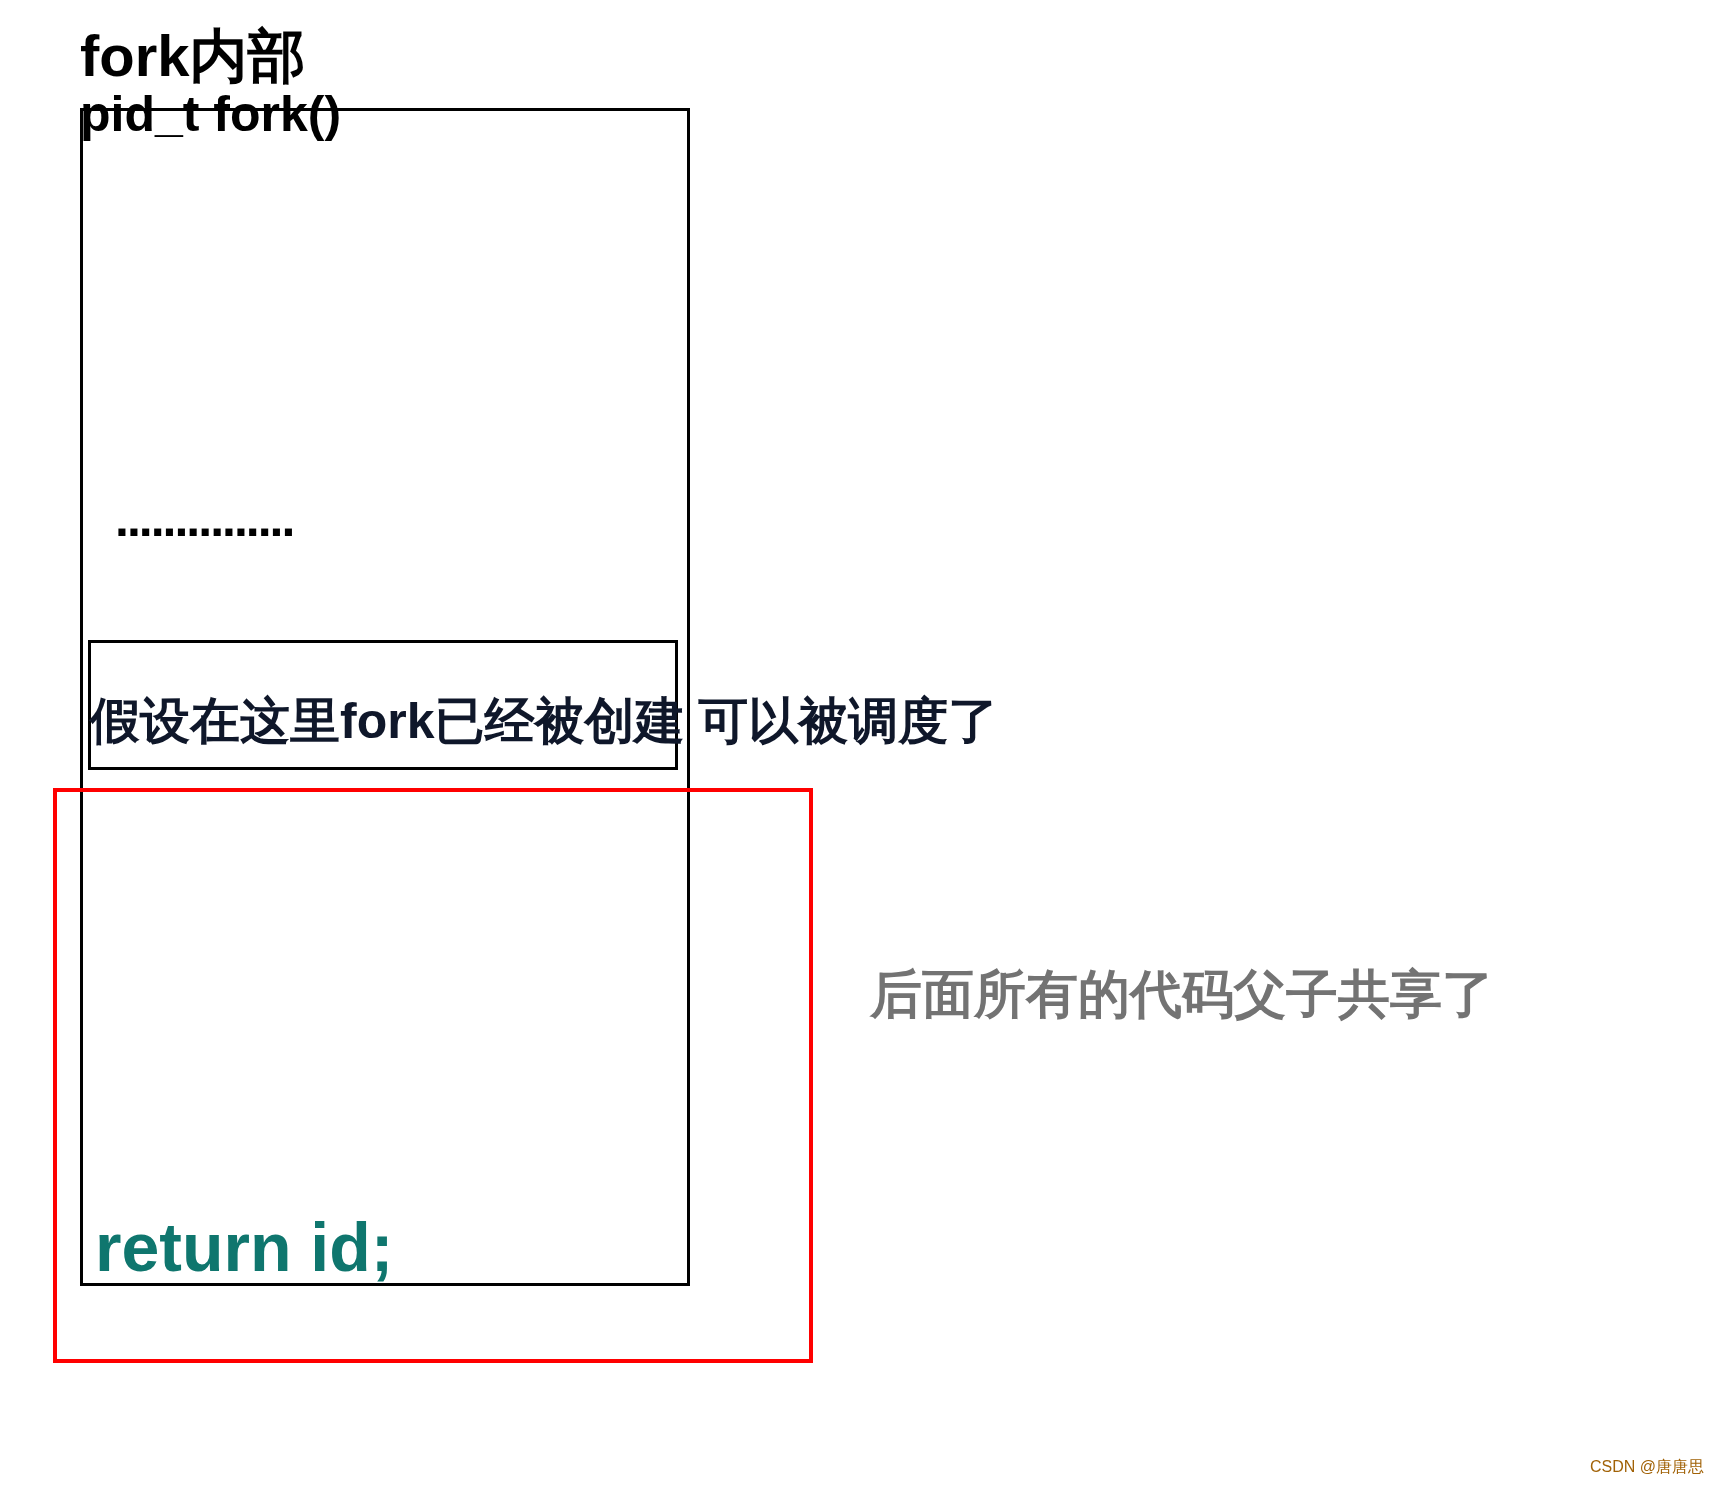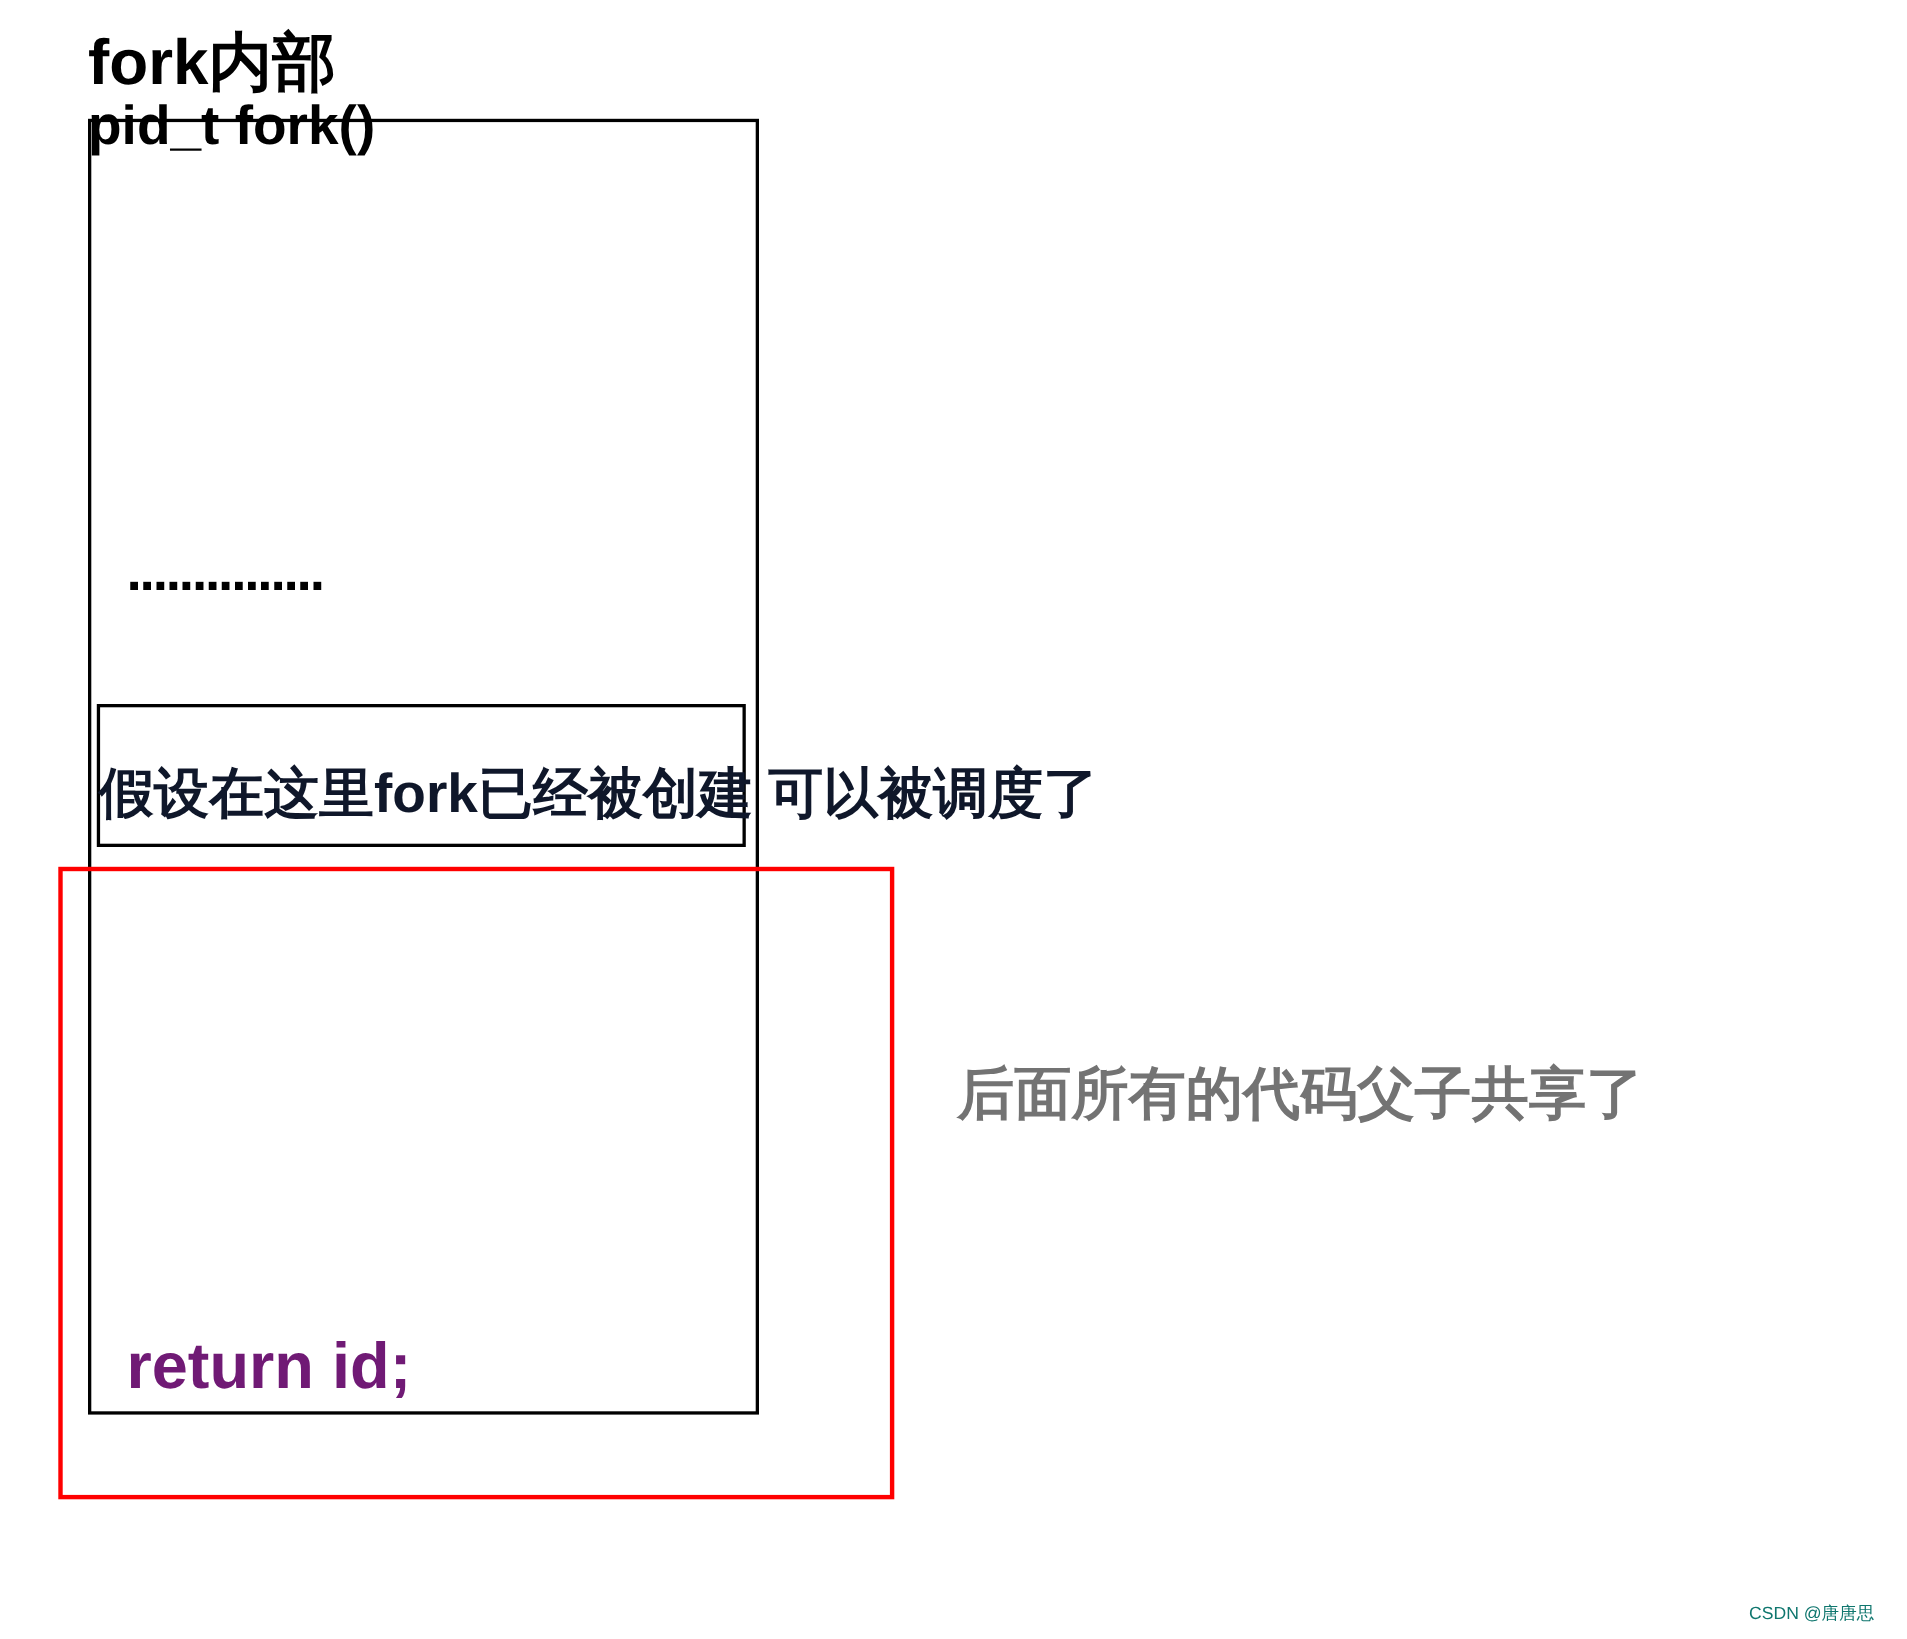--- a/index.html
+++ b/index.html
@@ -80,10 +80,9 @@
       position: absolute;
       left: 95px;
       top: 1208px;
-      font-size: 59px;
+      font-size: 68px;
       font-weight: bold;
-      color: #701a75;
-      margin-left: 20px;
+      color: #0f766e;
     }
     .shared-text {
       position: absolute;

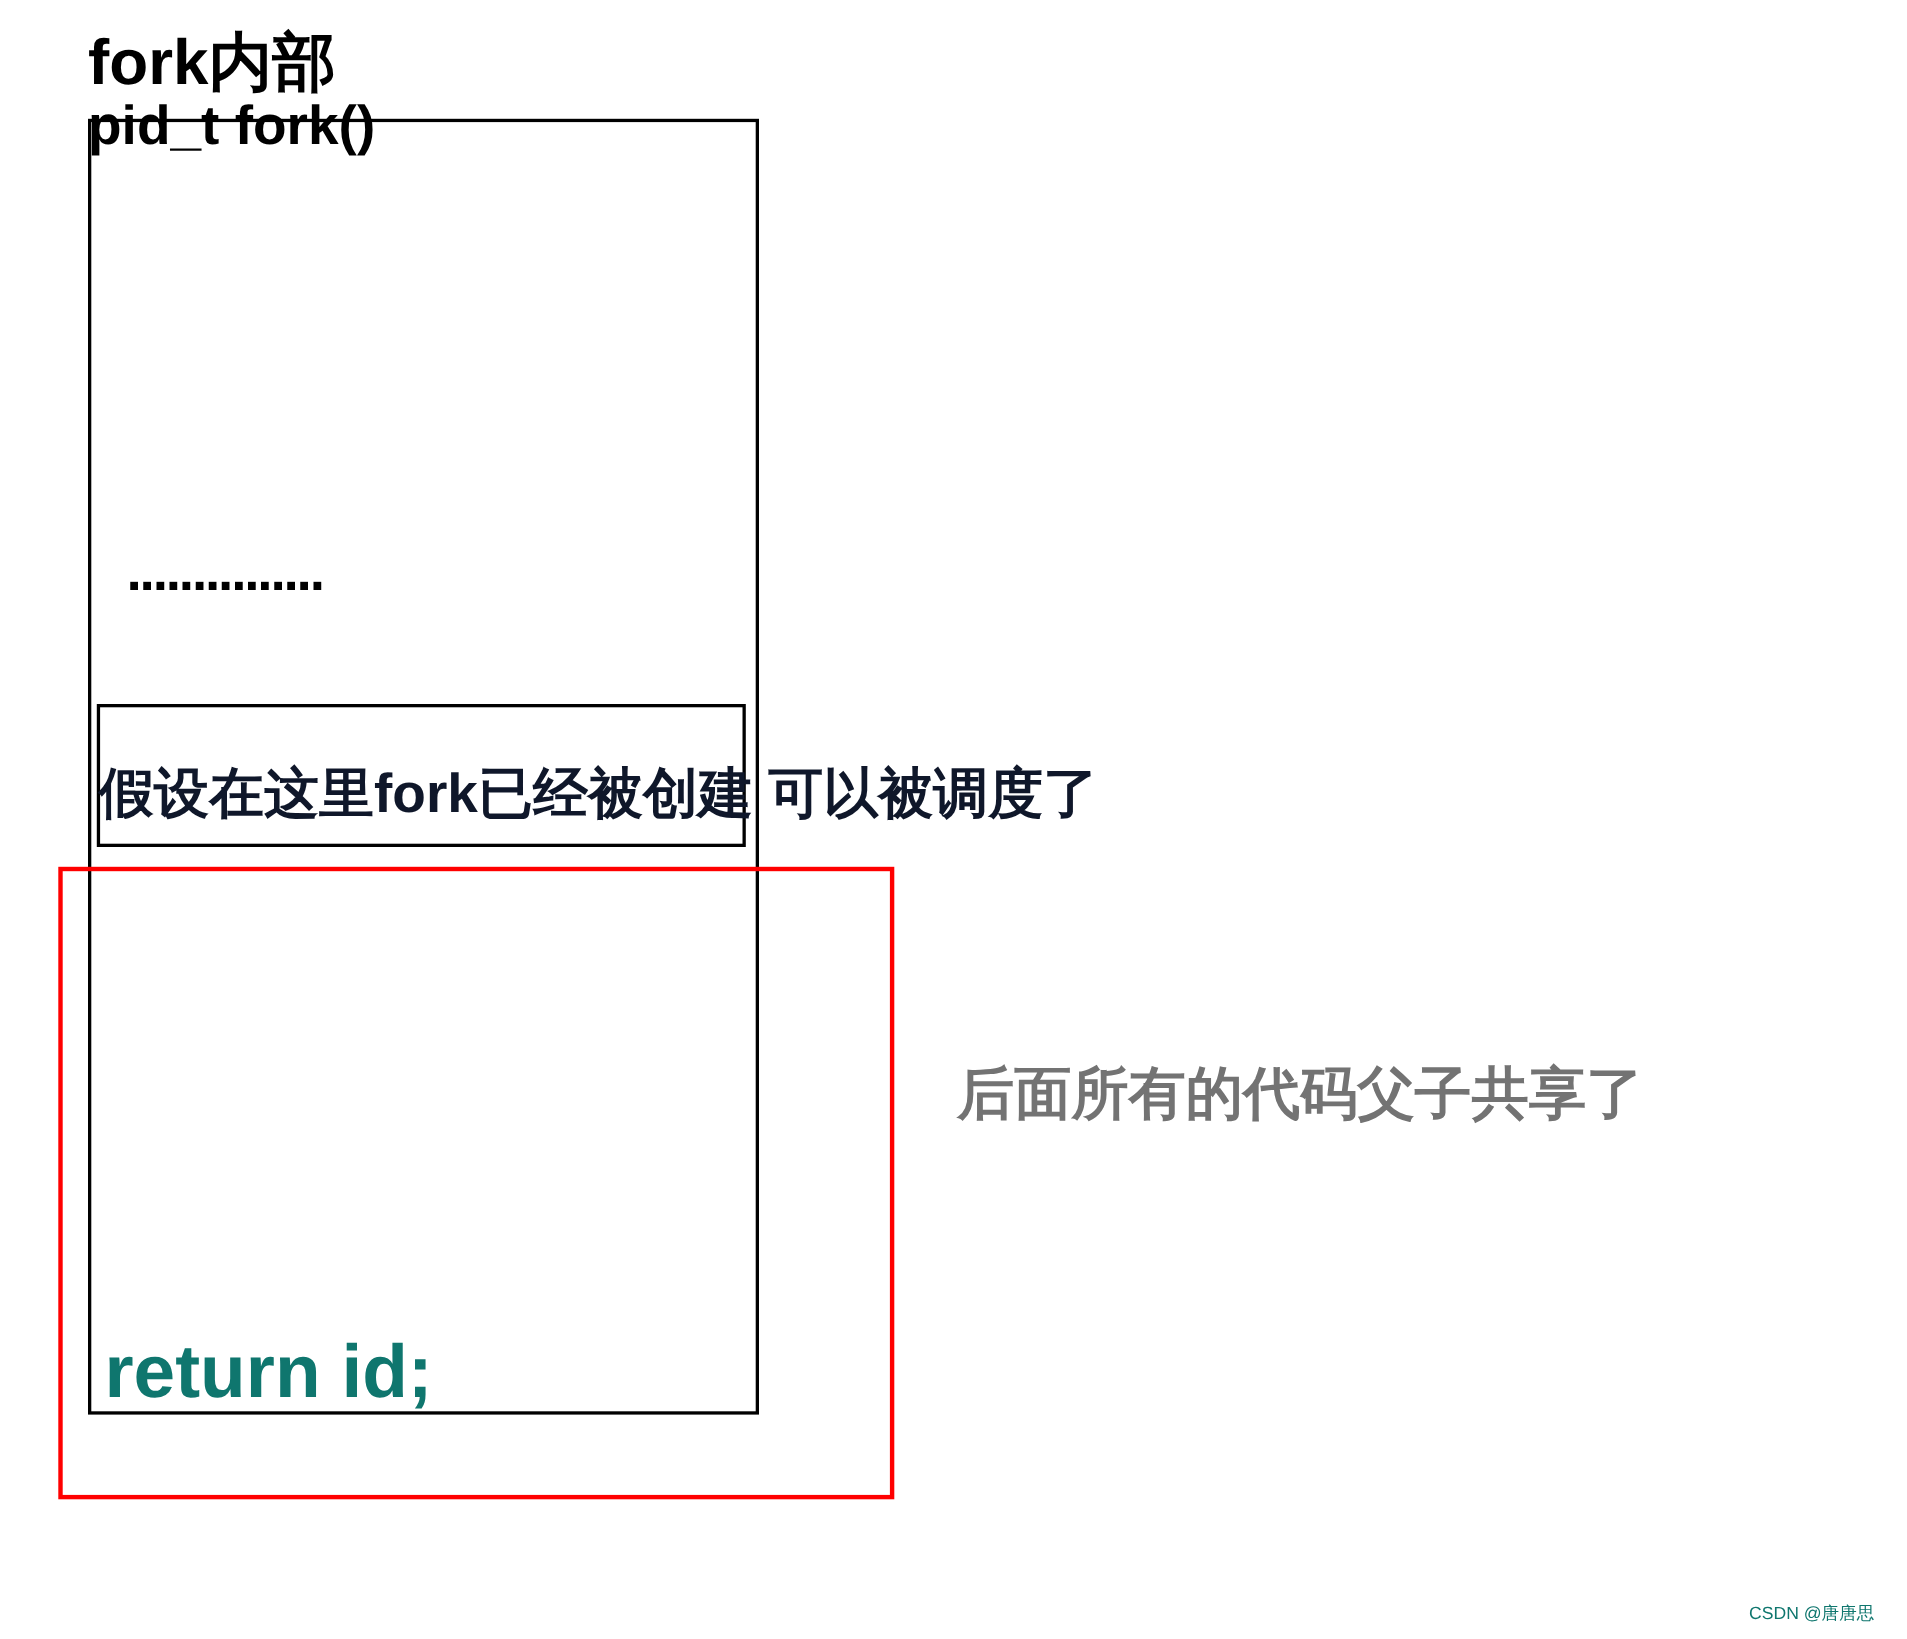--- a/index.html
+++ b/index.html
@@ -98,7 +98,7 @@
       right: 30px;
       bottom: 12px;
       font-size: 16px;
-      color: #0f766e;
+      color: #a16207;
     }
   </style>
 </head>

